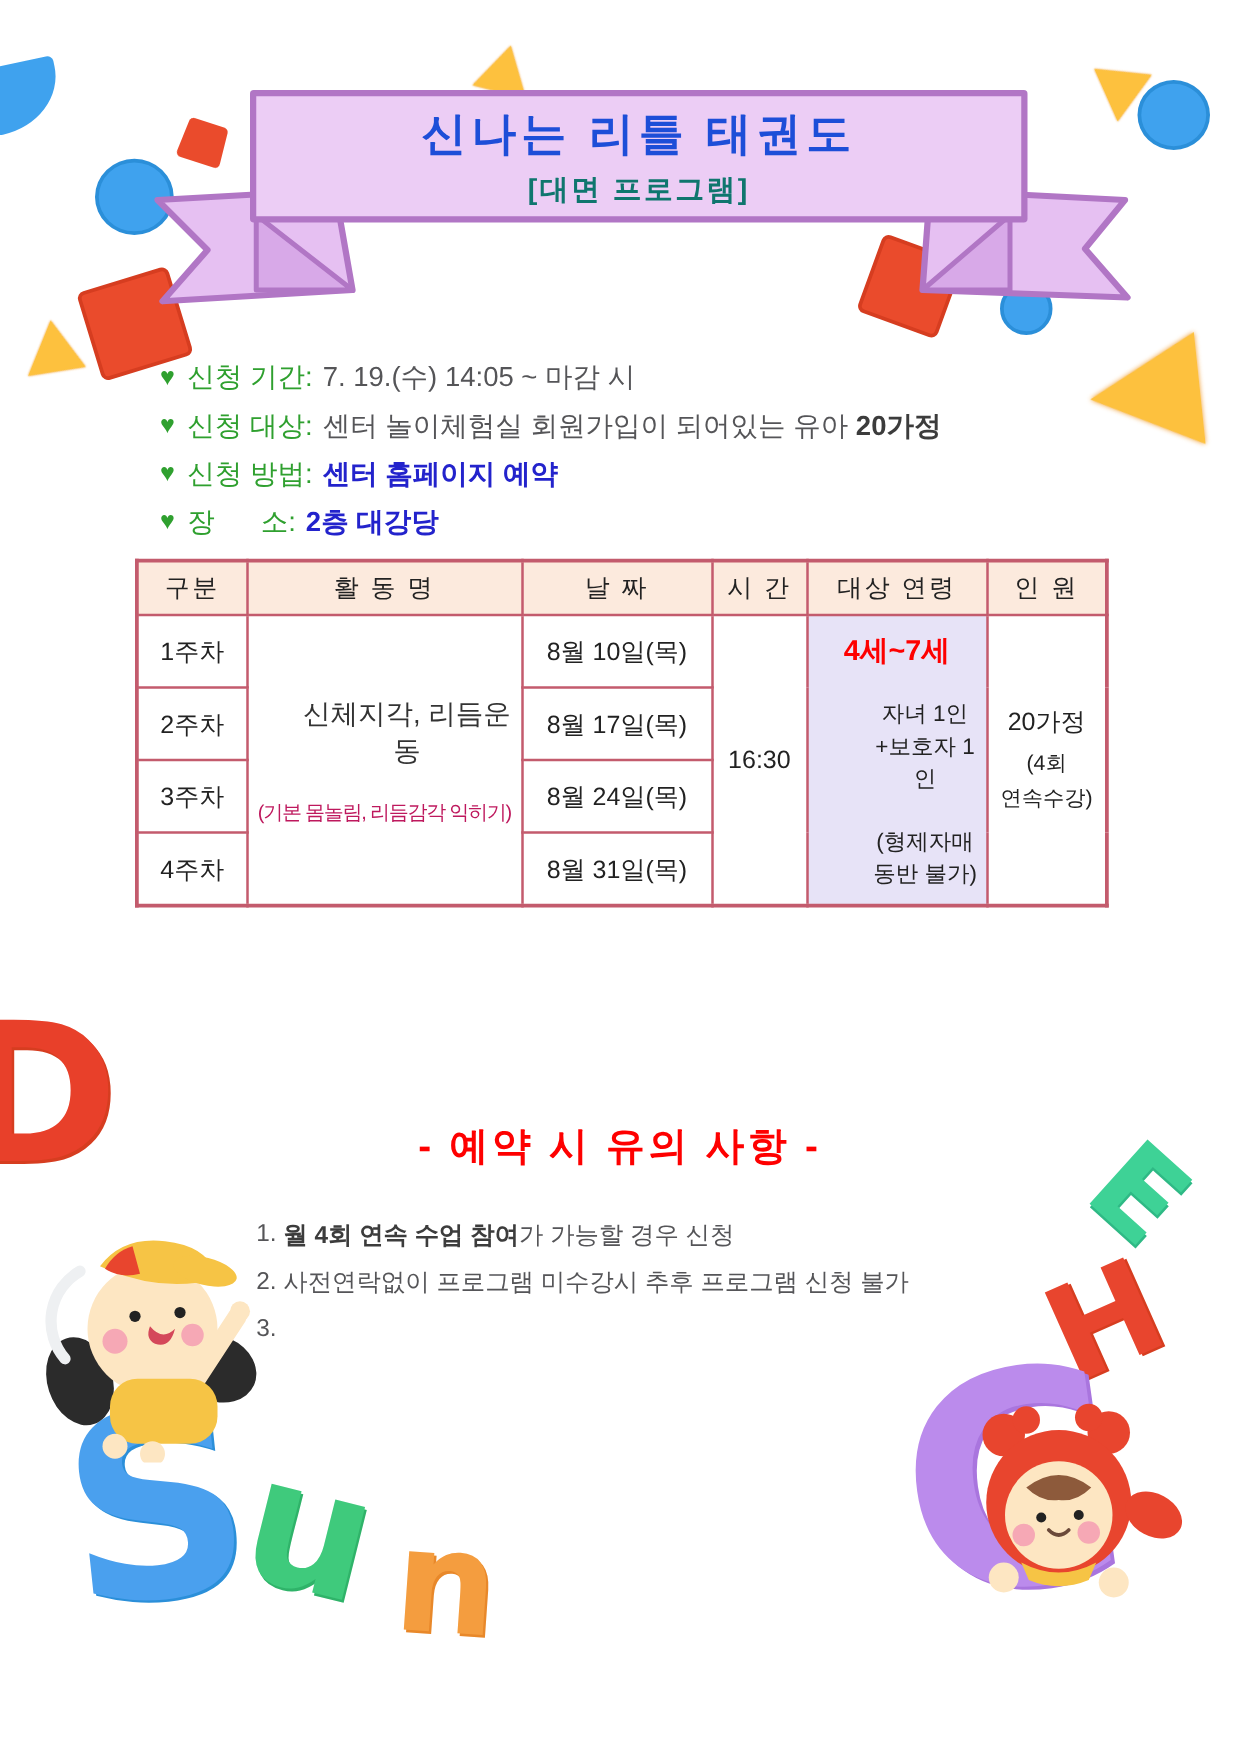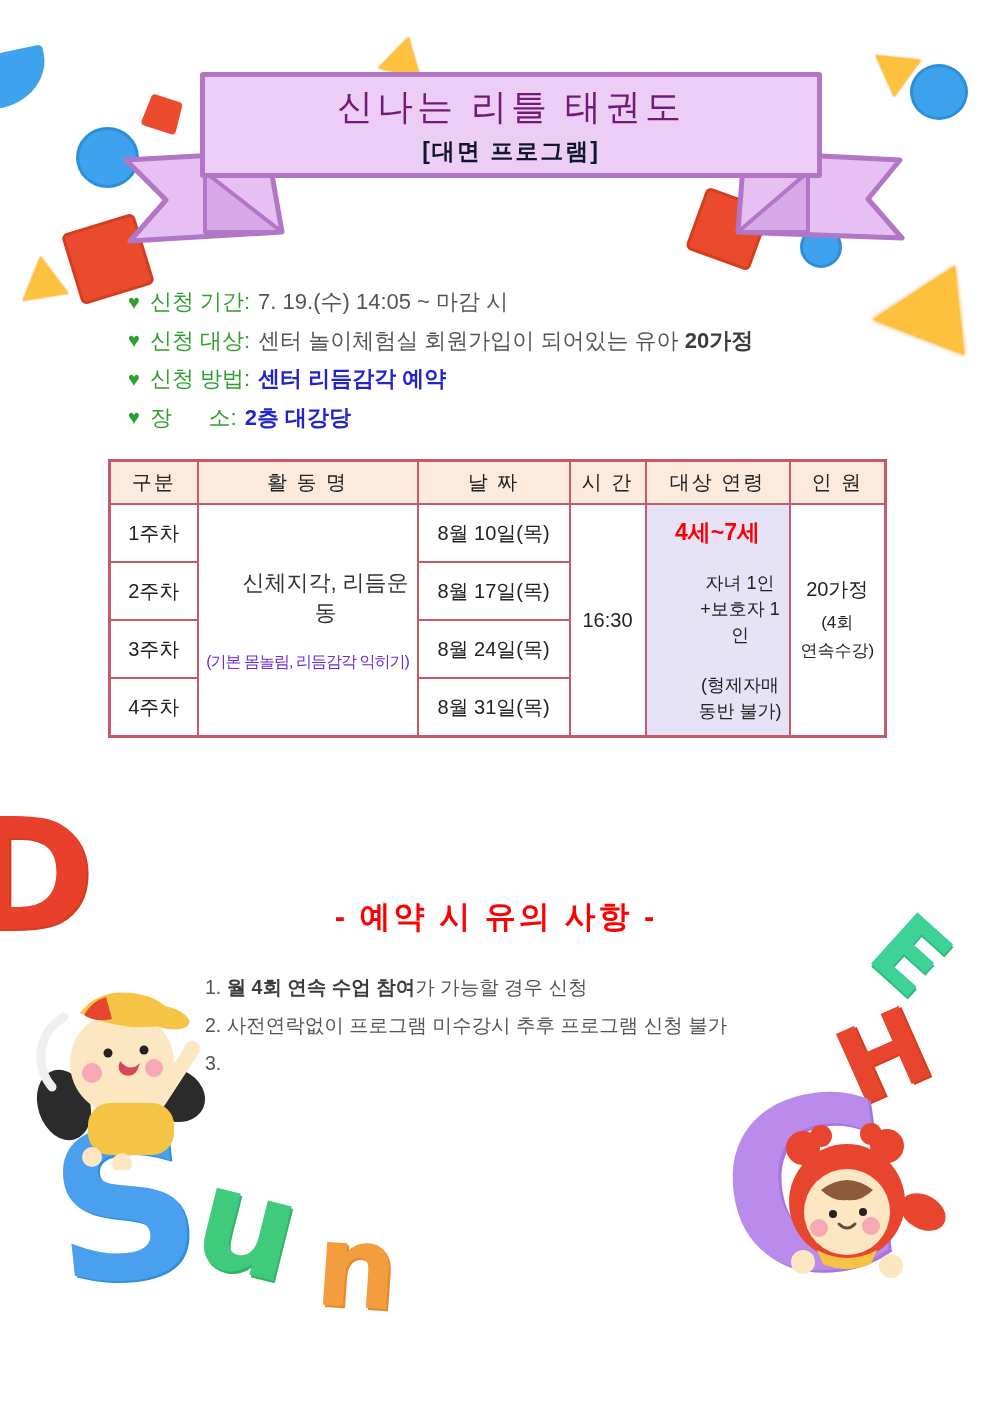--- a/index.html
+++ b/index.html
@@ -20,7 +20,7 @@
     background:#eccdf5;border:5px solid #b176c5;border-radius:3px;
     display:flex;flex-direction:column;align-items:center;justify-content:center;
   }
-  .banner-title{font-size:36px;font-weight:normal;color:#701a75;letter-spacing:4px;}
+  .banner-title{font-size:36px;font-weight:bold;color:#1d4ed8;letter-spacing:4px;}
   .banner-subtitle{font-size:23px;font-weight:bold;color:#0f172a;margin-top:4px;letter-spacing:2px;}
   
   .info{position:absolute;left:128px;top:283px;width:780px;z-index:4;}

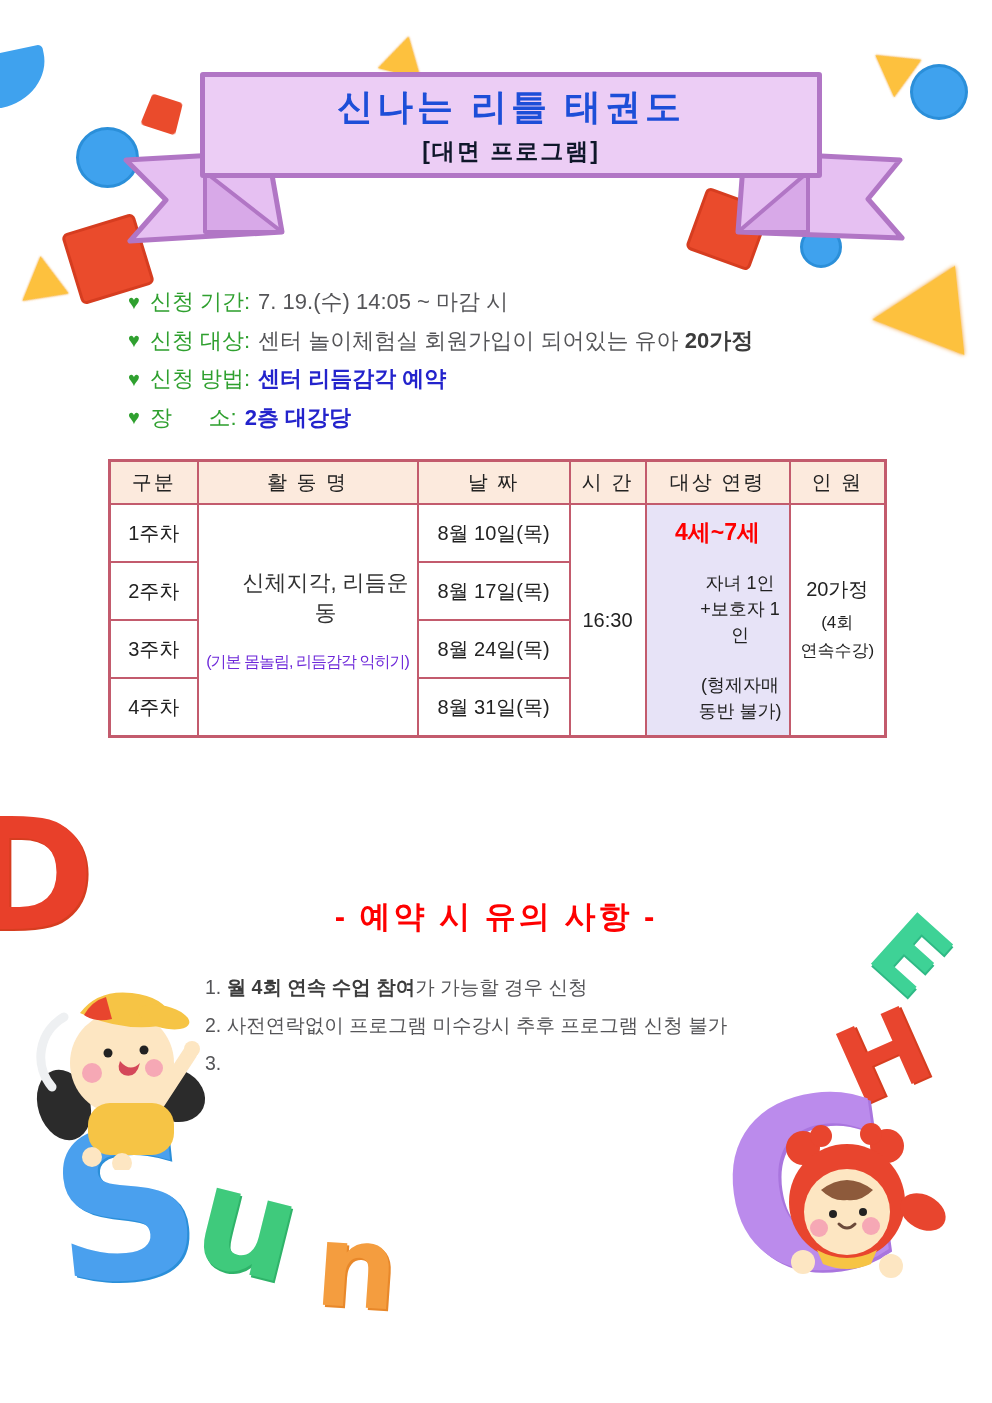--- a/index.html
+++ b/index.html
@@ -21,7 +21,7 @@
     display:flex;flex-direction:column;align-items:center;justify-content:center;
   }
   .banner-title{font-size:36px;font-weight:bold;color:#1d4ed8;letter-spacing:4px;}
-  .banner-subtitle{font-size:23px;font-weight:bold;color:#0f172a;margin-top:4px;letter-spacing:2px;}
+  .banner-subtitle{font-size:23px;font-weight:bold;color:#0f766e;margin-top:4px;letter-spacing:2px;}
   
   .info{position:absolute;left:128px;top:283px;width:780px;z-index:4;}
   .info-line{font-size:22px;height:38.5px;display:flex;align-items:center;white-space:pre;}

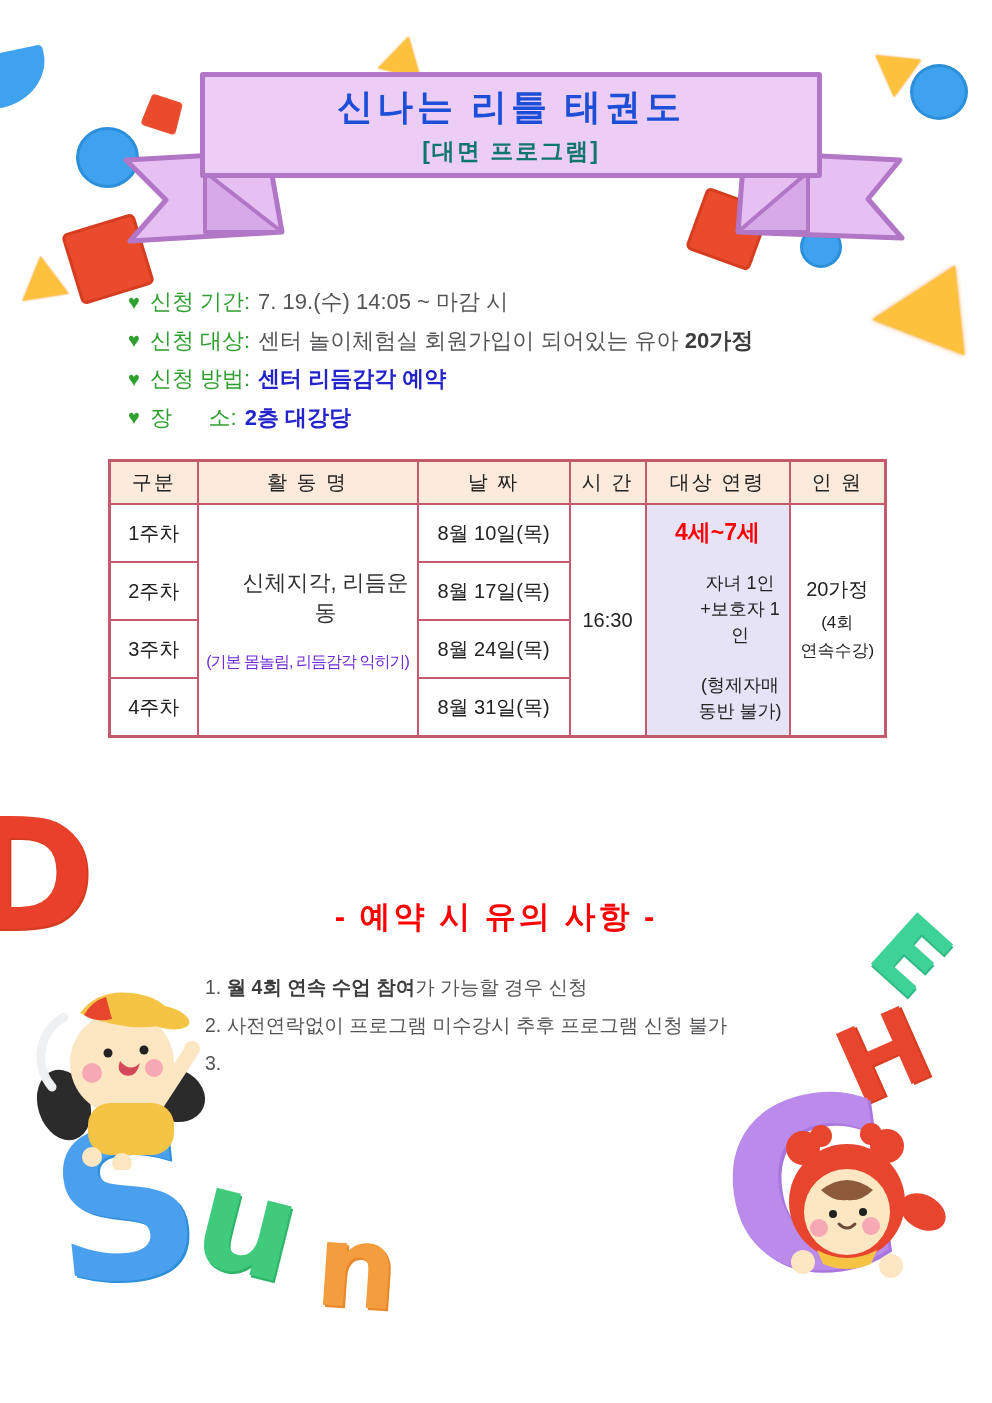--- a/index.html
+++ b/index.html
@@ -100,7 +100,7 @@
   <div class="info-line">
     <span class="heart">♥</span>
     <span class="ilabel">신청 방법:</span>
-    <span class="blue-b">센터 리듬감각 예약</span>
+    <span class="blue-b">센터 홈페이지 예약</span>
   </div>
   <div class="info-line">
     <span class="heart">♥</span>

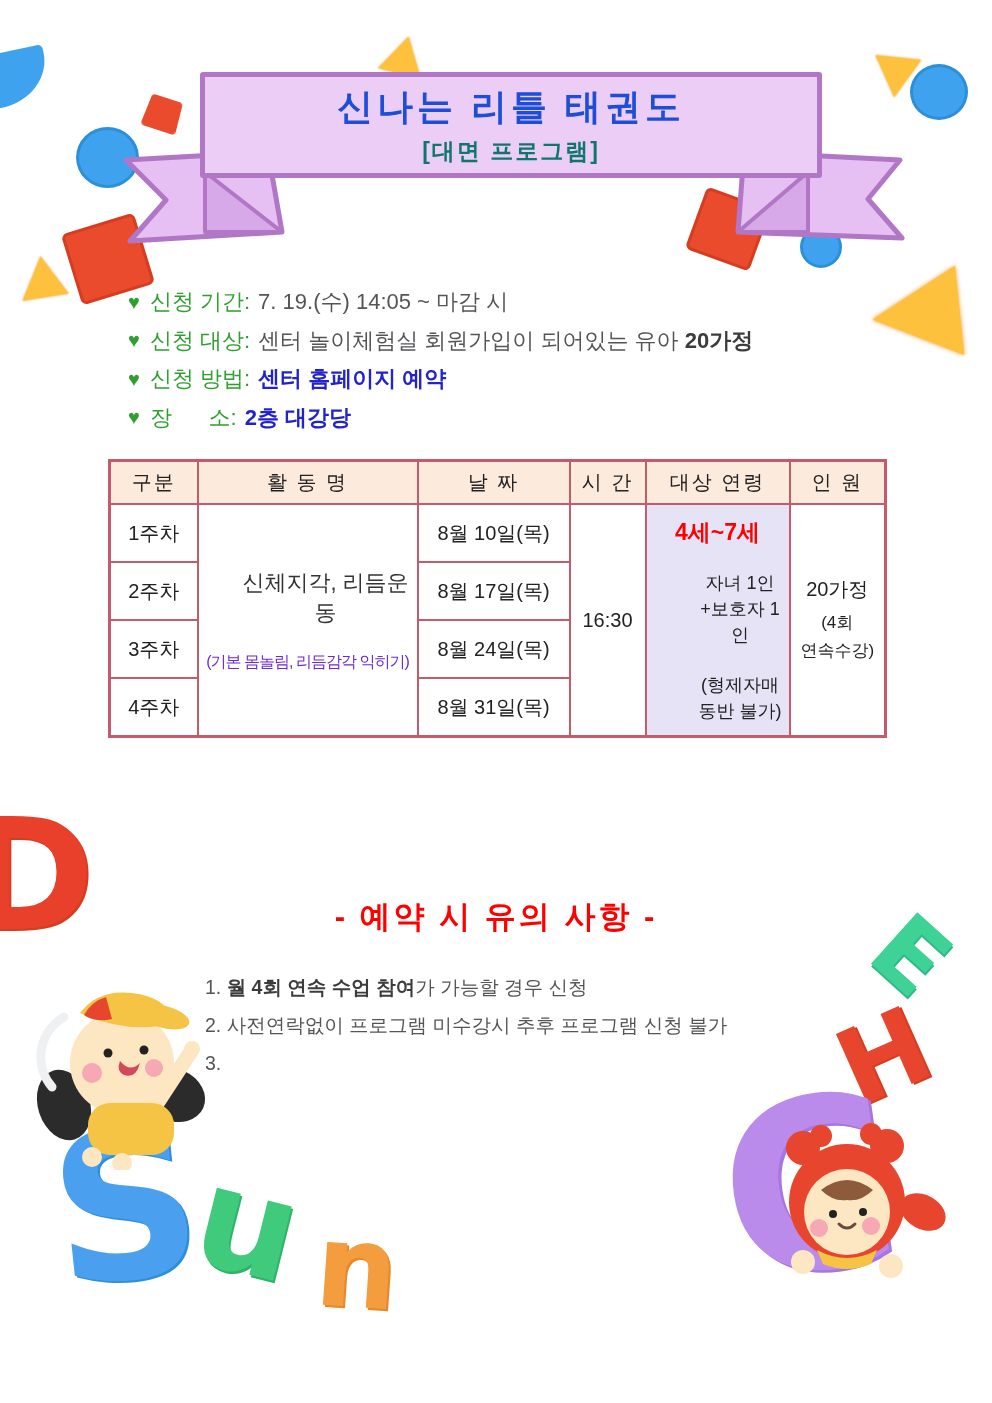--- a/index.html
+++ b/index.html
@@ -32,7 +32,7 @@
   .blue-b{color:#2323cc;font-weight:bold;}
   .red-t{color:#fe0000;}
   
-  .sched{position:absolute;left:108px;top:459px;z-index:4;border-collapse:collapse;table-layout:fixed;padding-left:47px;}
+  .sched{position:absolute;left:108px;top:447px;z-index:4;border-collapse:collapse;table-layout:fixed;padding-left:47px;}
   .sched td,.sched th{border:2px solid #c35b6d;text-align:center;vertical-align:middle;padding:0;}
   .sched{border:3px solid #c35b6d;}
   .sched th{background:#fceadd;font-size:20px;font-weight:normal;color:#222;height:41px;letter-spacing:2px;}

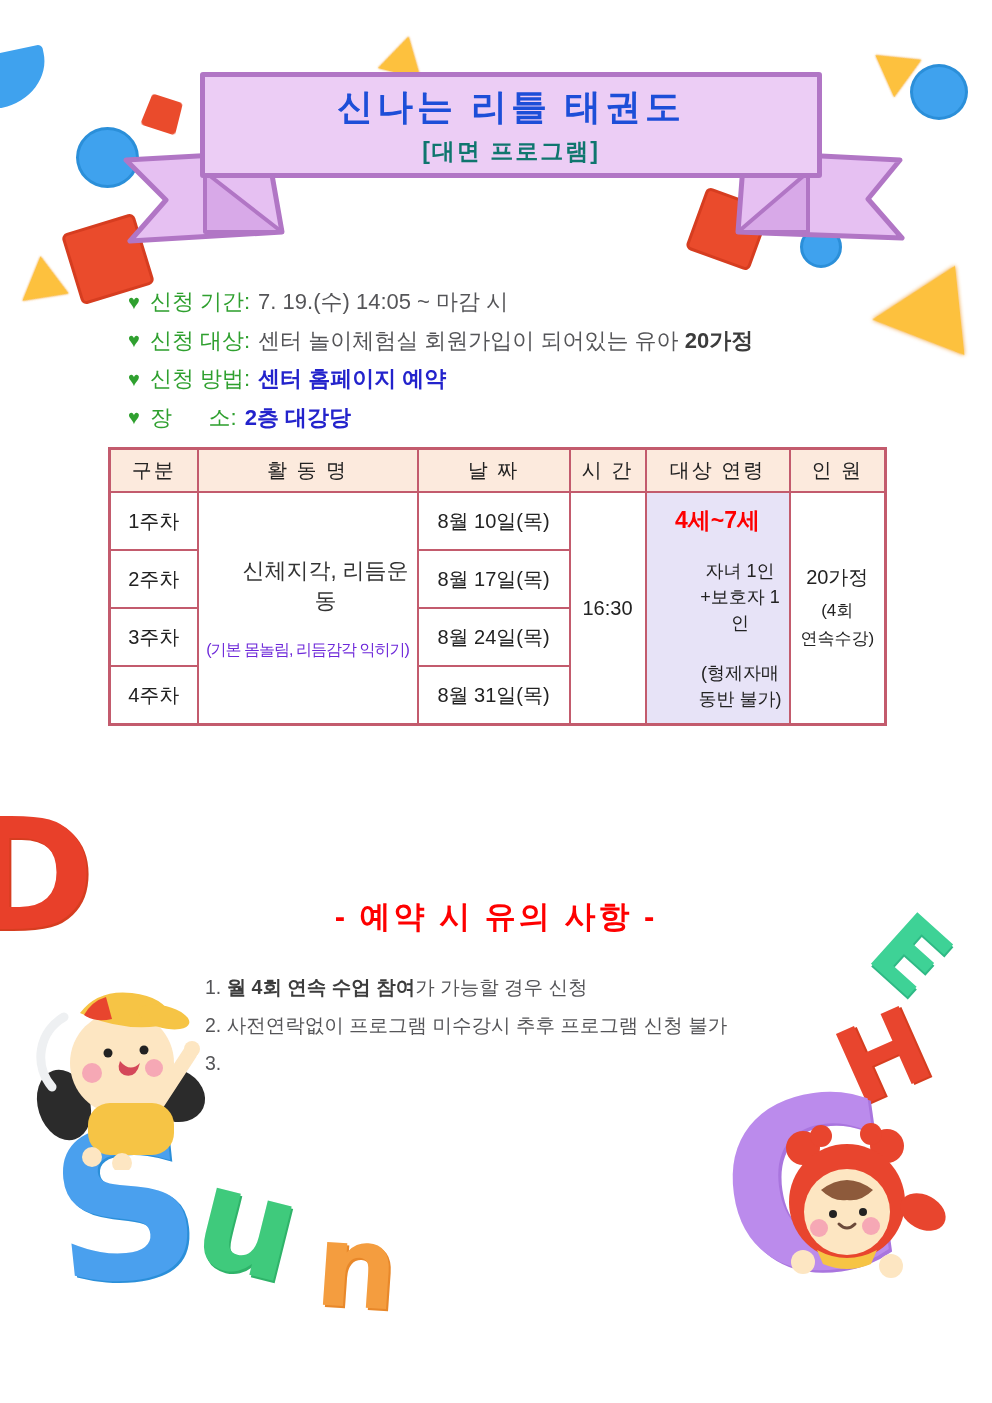--- a/index.html
+++ b/index.html
@@ -39,7 +39,7 @@
   .sched td{font-size:20px;color:#222;height:56px;background:#fff;}
   .week{font-size:18px;}
   .act-title{font-size:22px;color:#333;margin-left:36px;}
-  .act-sub{font-size:16px;margin-top:24px;color:#6d28d9;letter-spacing:-1px;}
+  .act-sub{font-size:16px;margin-top:24px;color:#be185d;letter-spacing:-1px;}
   .age-cell{background:#e7e3f7 !important;}
   .age-range{color:#fe0000;font-weight:bold;font-size:23px;margin-bottom:22px;}
   .age-line{font-size:18px;line-height:26px;margin-left:45px;}

